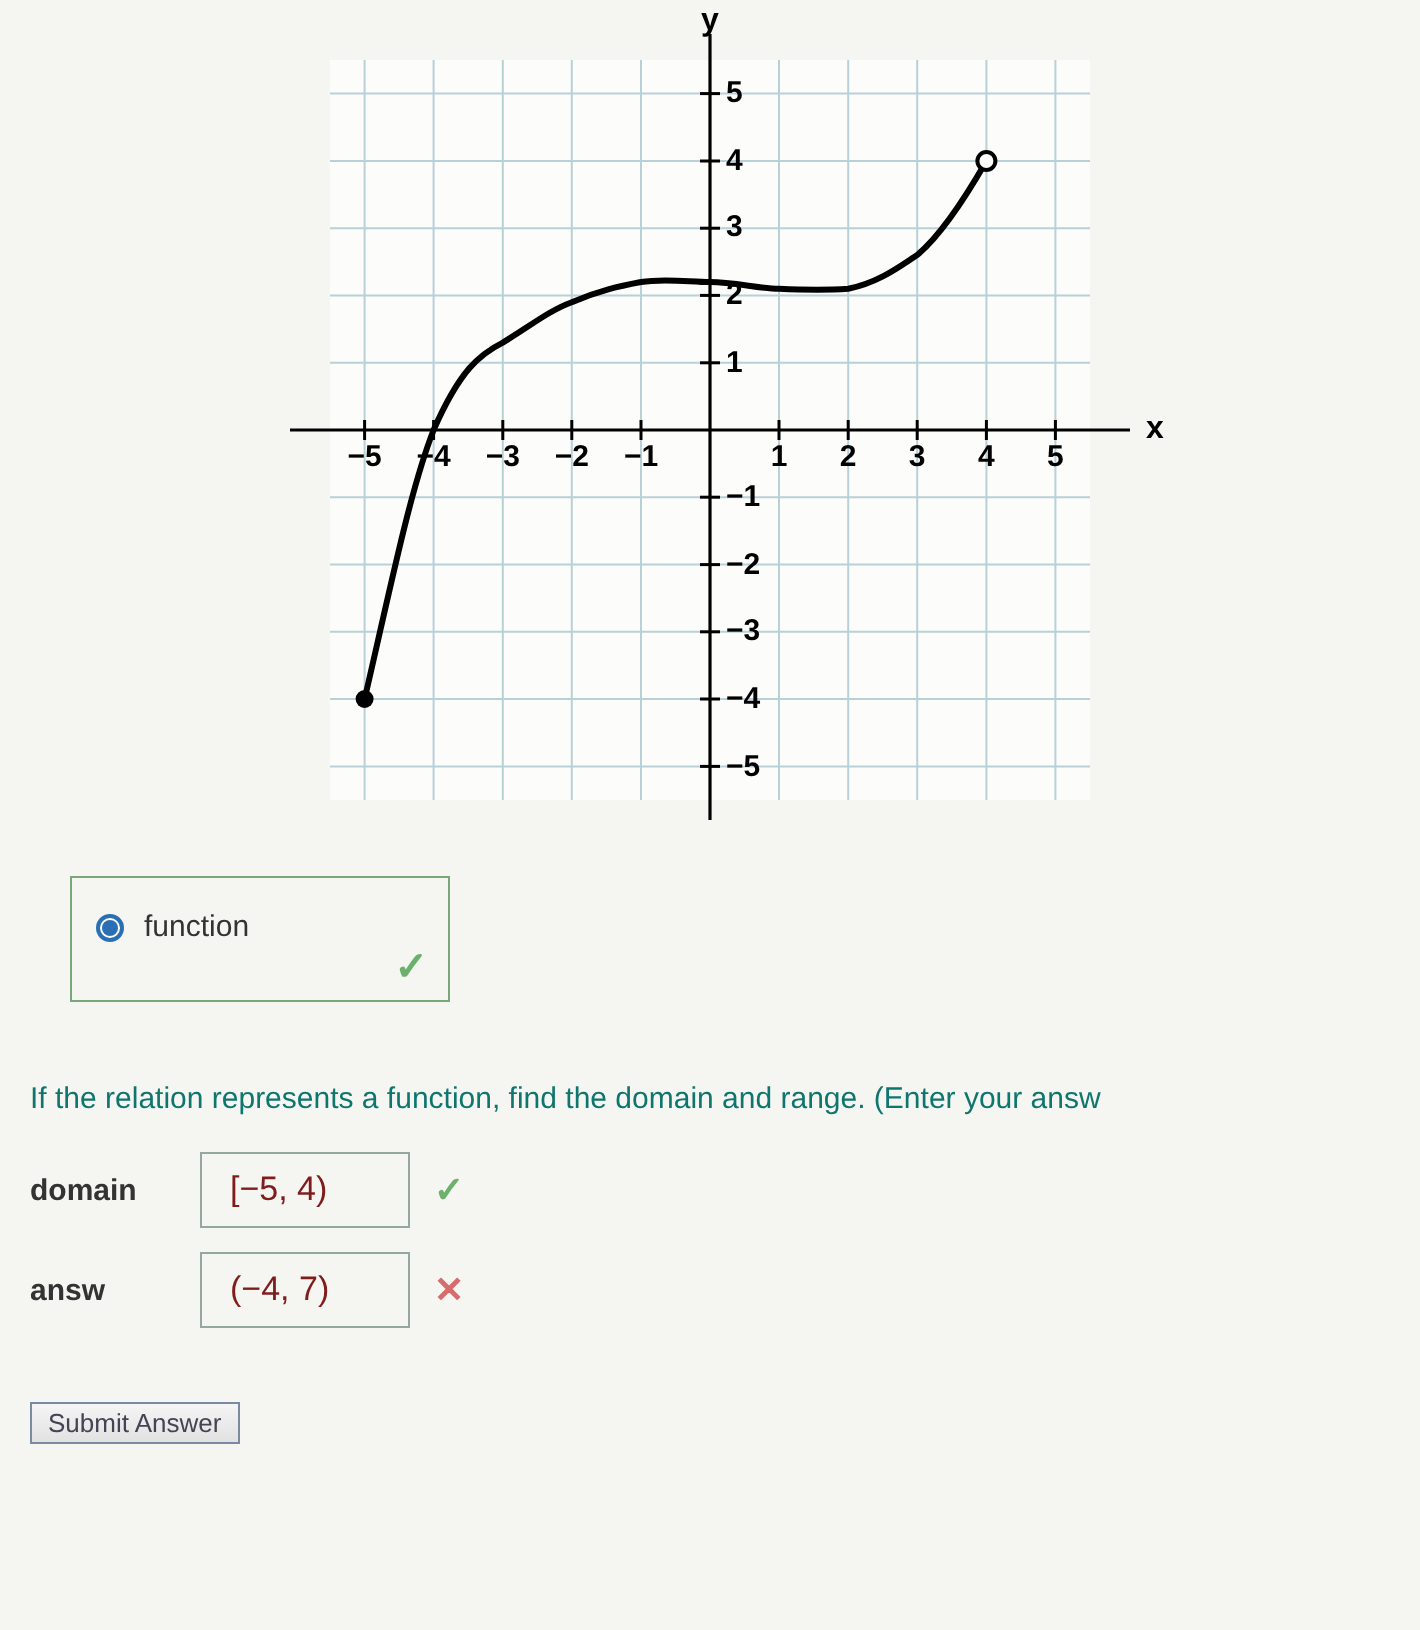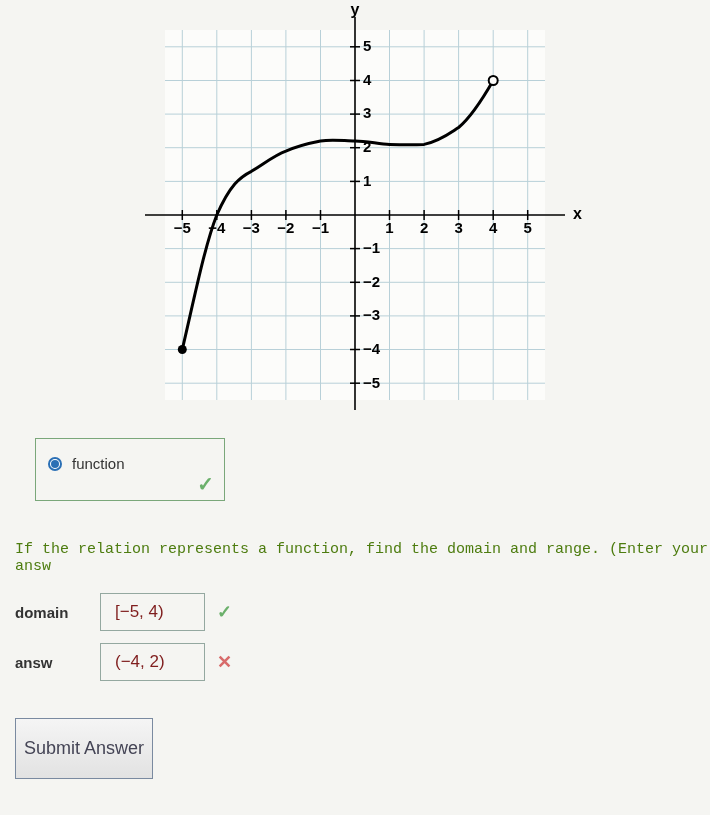--- a/index.html
+++ b/index.html
@@ -66,8 +66,7 @@
     .instruction {
       margin: 40px 0 18px 15px;
       font-size: 15px;
-      color: #4d7c0f;
-      font-family: Liberation Mono, monospace;
+      color: #0f766e;
     }
     .answer-row {
       display: flex;

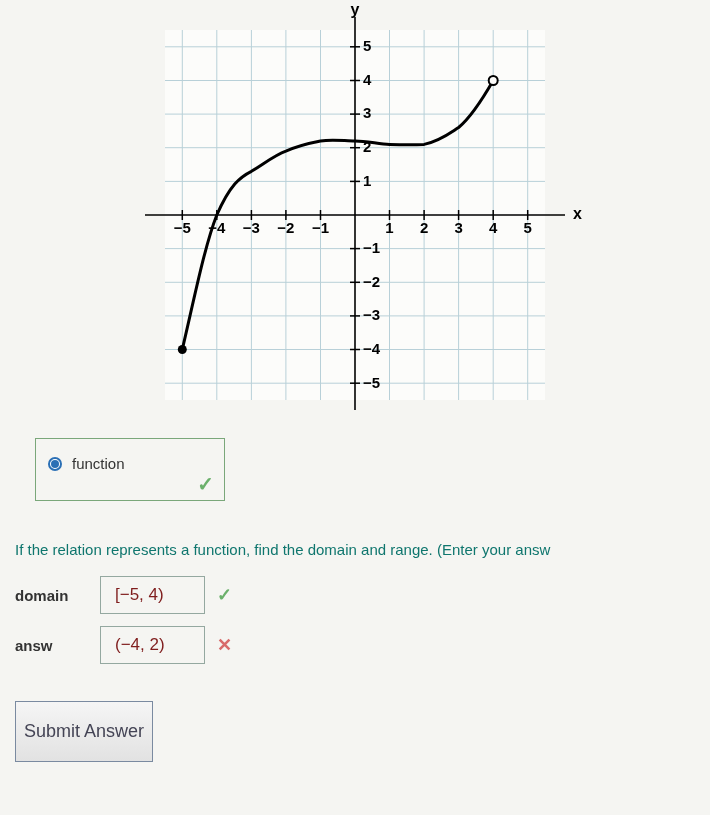--- a/index.html
+++ b/index.html
@@ -217,7 +217,7 @@
 
 <div class="answer-row">
   <span class="answer-label">answ</span>
-  <span class="answer-box">(−4, 2)</span>
+  <span class="answer-box">(−4, 7)</span>
   <span class="feedback-bad">✕</span>
 </div>
 

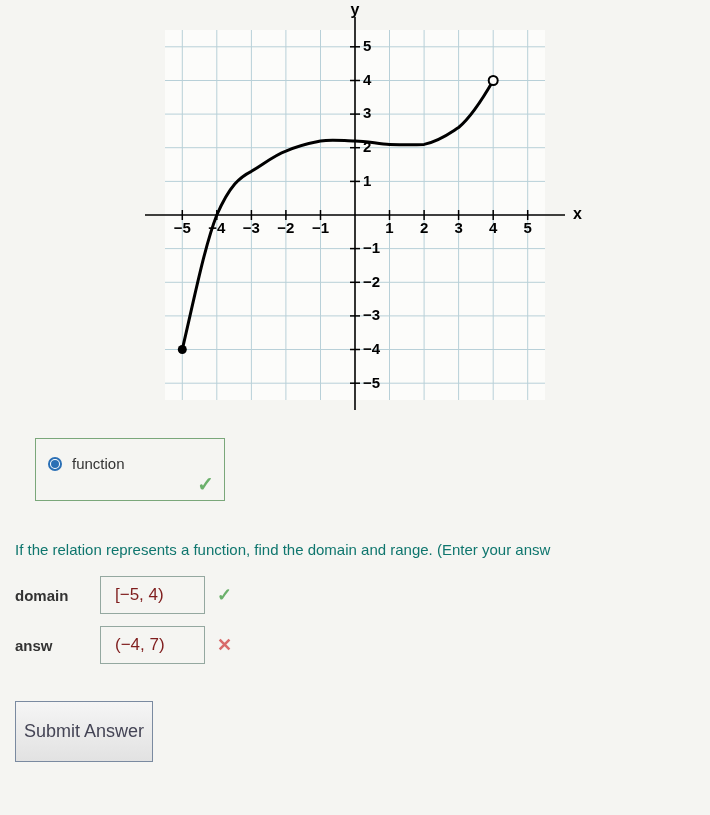--- a/index.html
+++ b/index.html
@@ -96,8 +96,8 @@
       margin: 25px 0 0 15px;
       border: 1px solid #7a8aa0;
       background: linear-gradient(#f5f5f5,#e2e2e2);
-      padding: 19px 8px;
-      font-size: 18px;
+      padding: 2px 8px;
+      font-size: 13px;
       color: #445;
       cursor: pointer;
       font-family: inherit;

